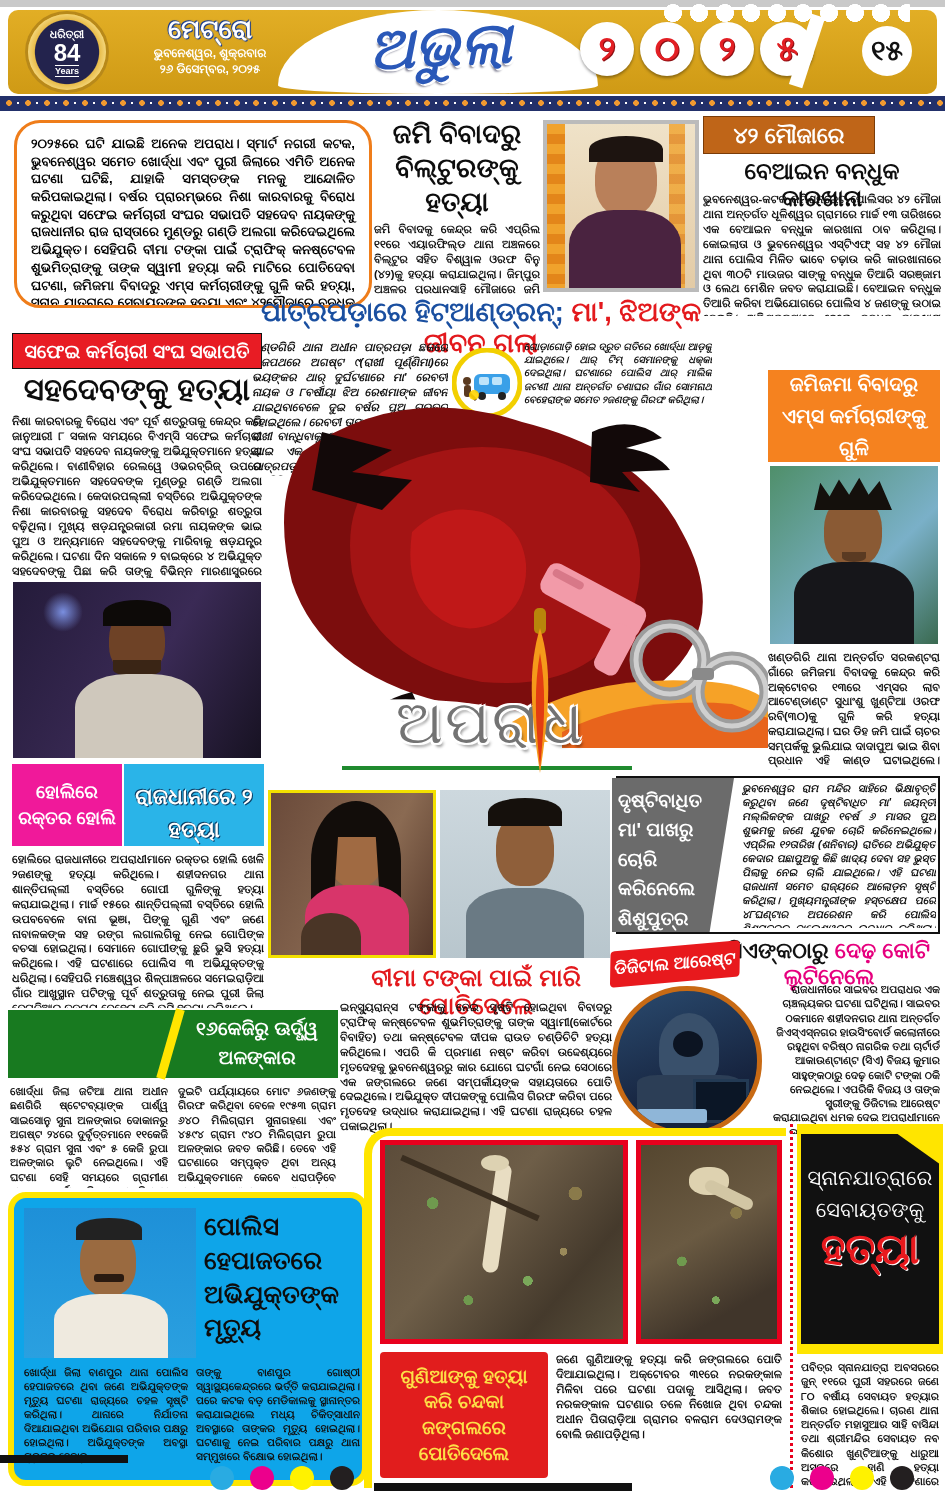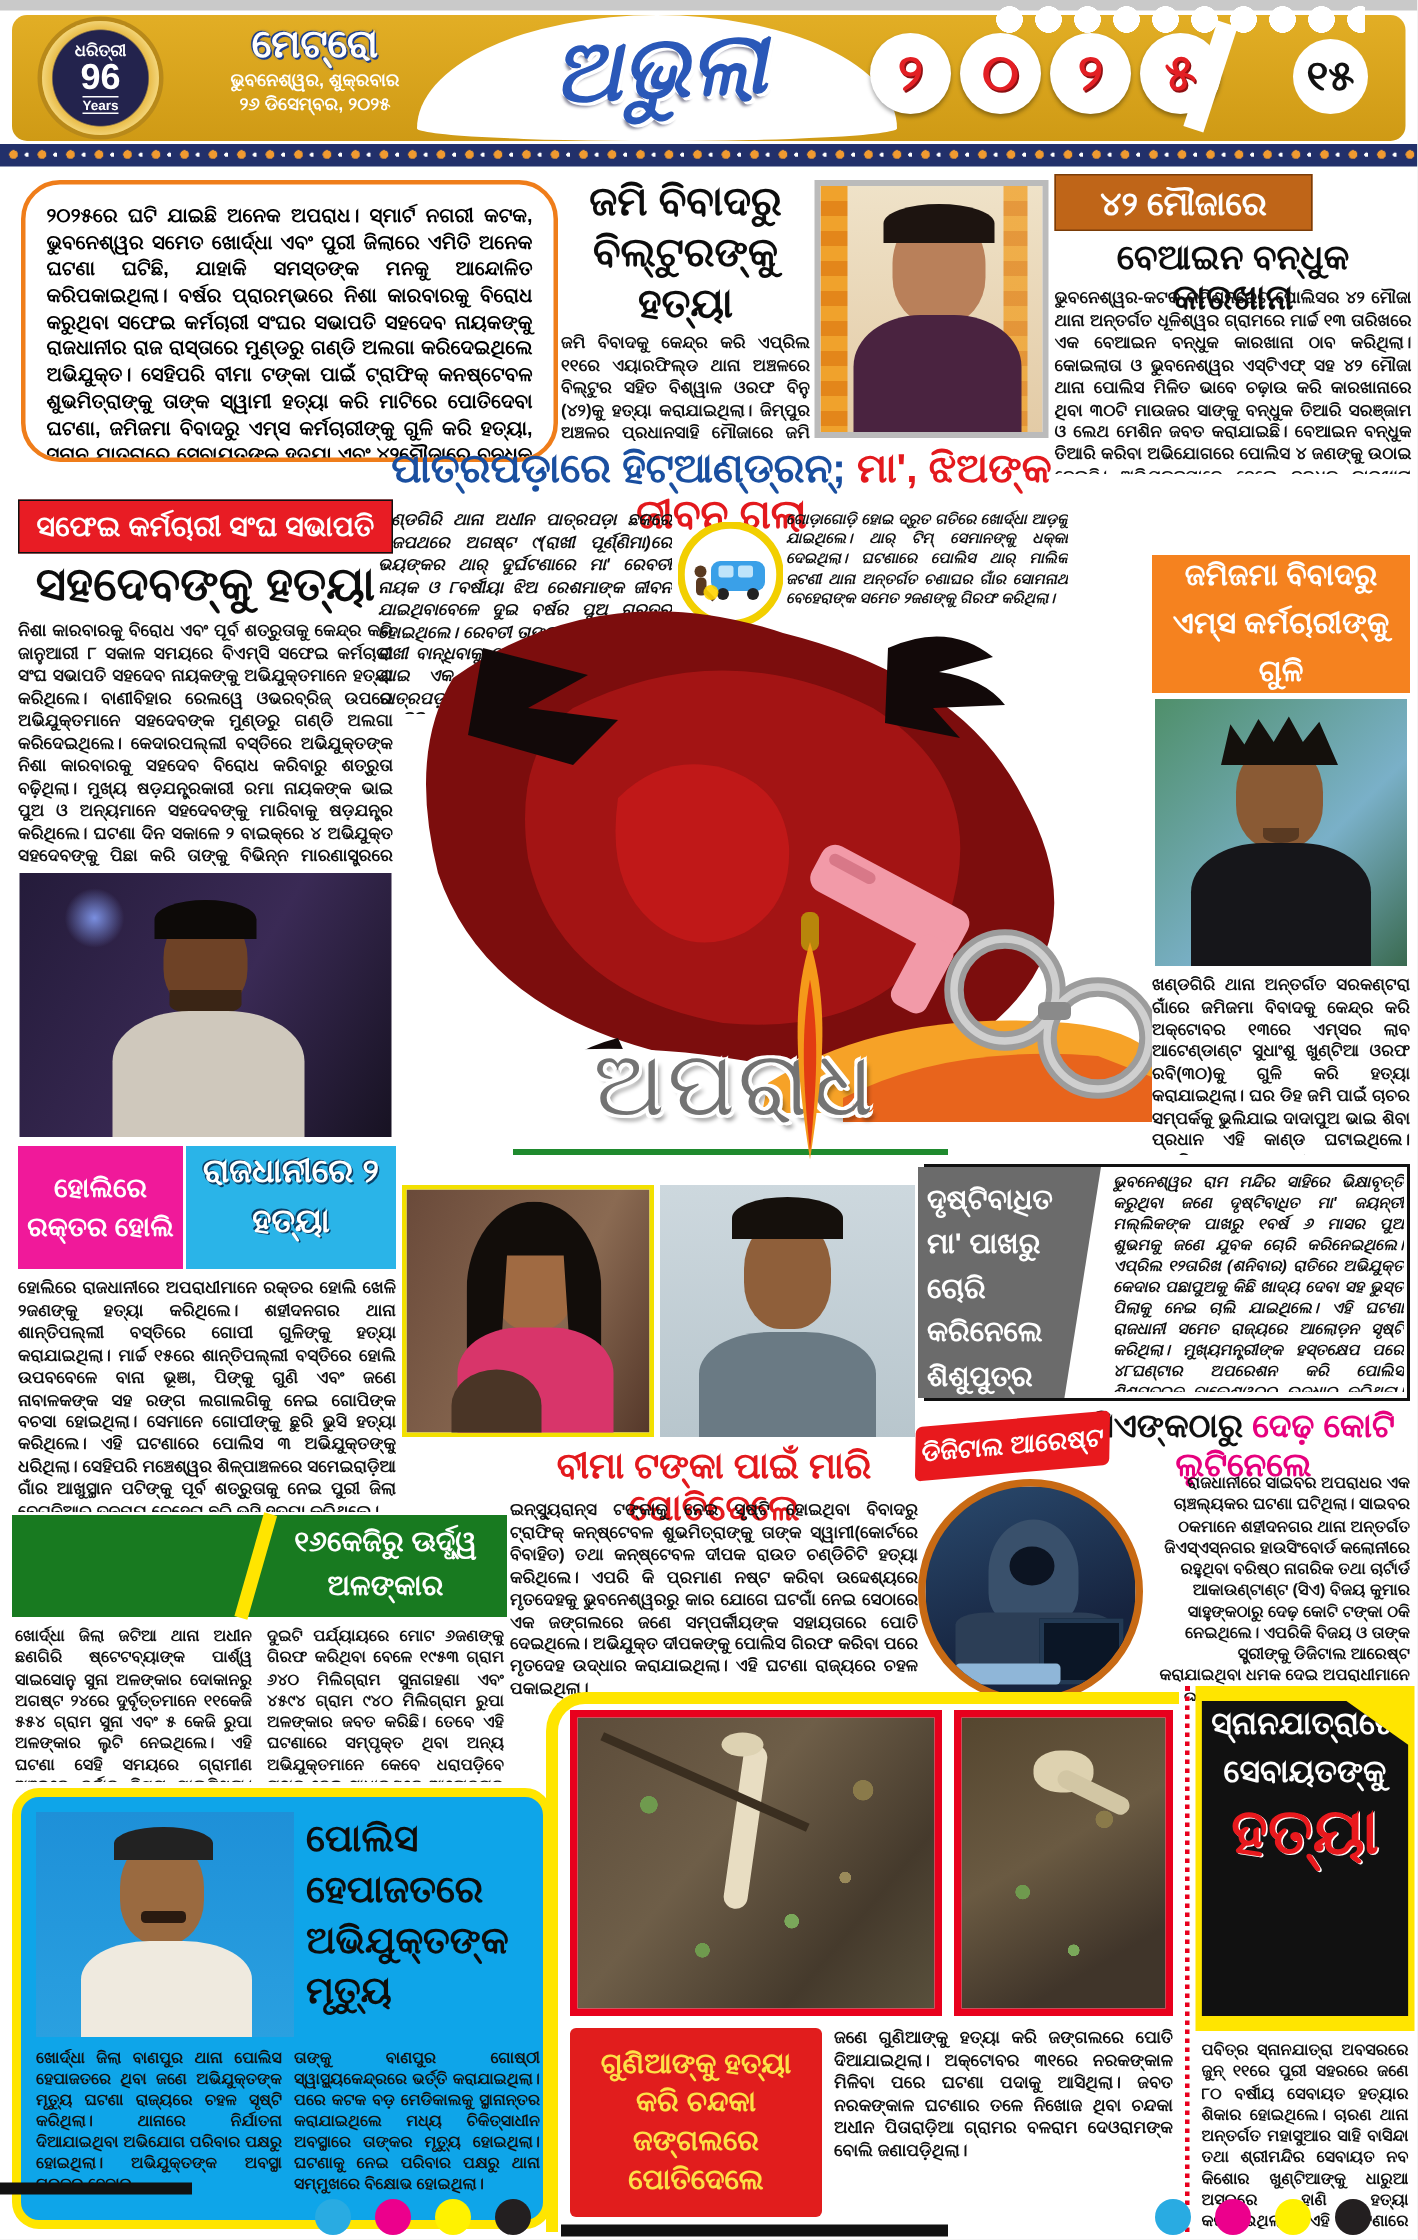--- a/index.html
+++ b/index.html
@@ -57,7 +57,7 @@
   <div class="abs scallops"></div>
   <div class="abs medal">
     <div class="t1">ଧରିତ୍ରୀ</div>
-    <div class="t2">96</div>
+    <div class="t2">84</div>
     <div class="t3">Years</div>
   </div>
   <div class="abs edn">

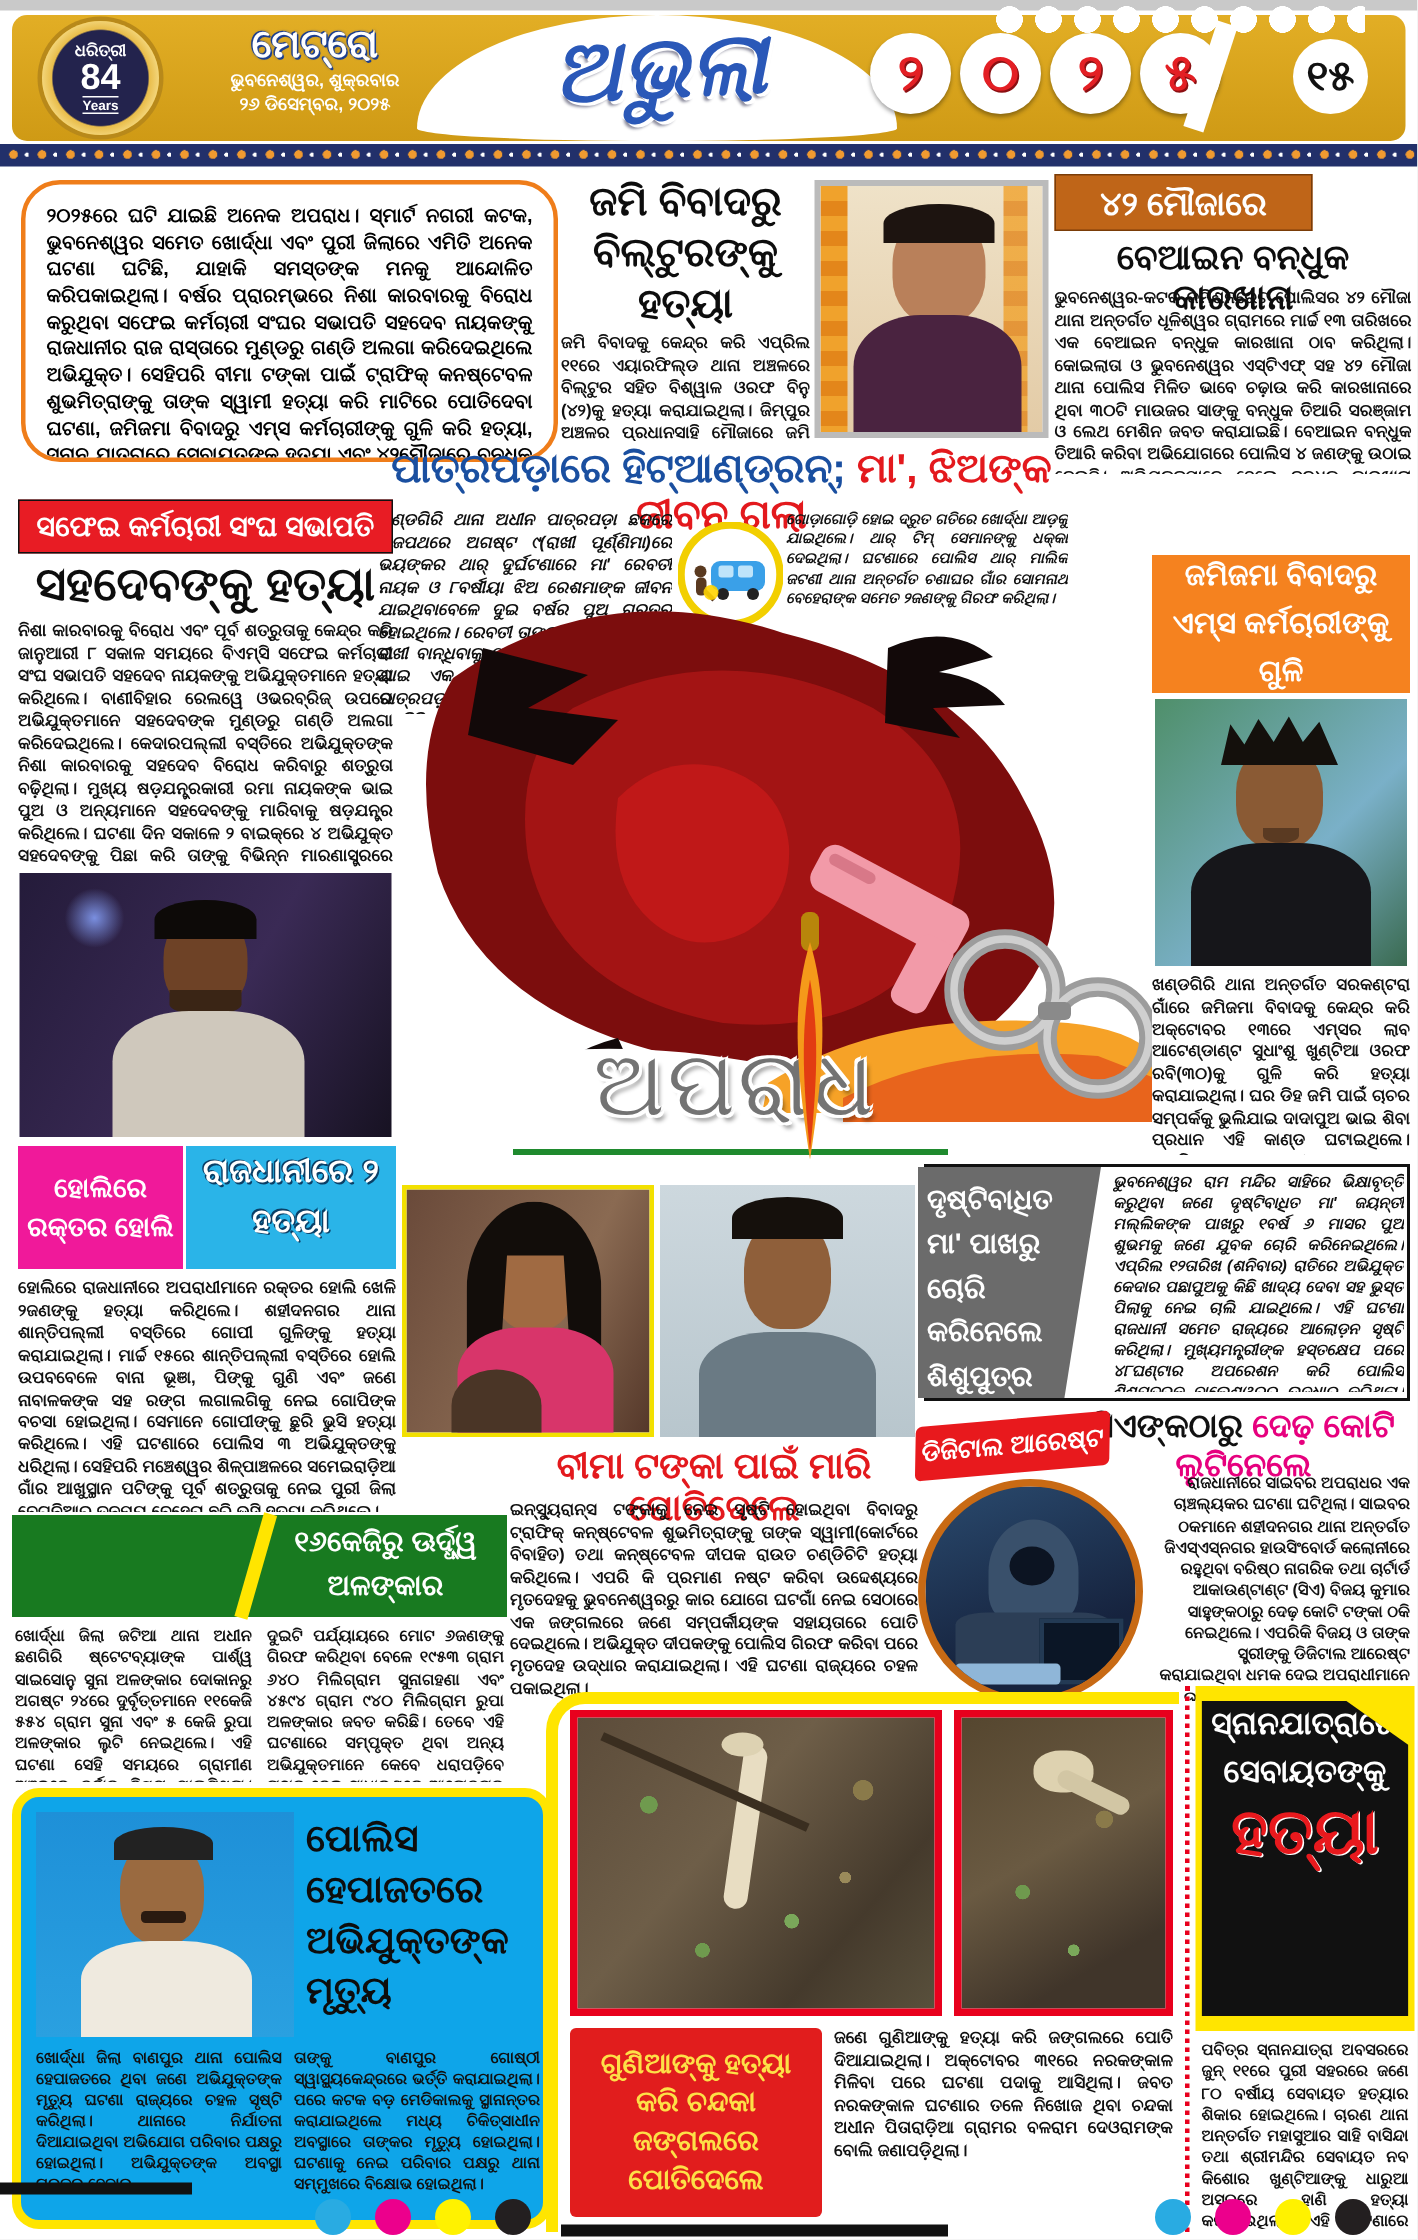--- a/index.html
+++ b/index.html
@@ -193,7 +193,7 @@
   <div class="abs box-magenta" style="left:12px;top:764px;width:110px;height:82px;font-size:18px;line-height:1.45;display:flex;align-items:center;justify-content:center;padding:2px">
     <span>ହୋଲିରେ ରକ୍ତର ହୋଲି</span>
   </div>
-  <div class="abs box-cyan" style="left:124px;top:764px;width:140px;height:82px;font-size:22px;line-height:1.5;display:flex;align-items:flex-start;justify-content:center">
+  <div class="abs box-cyan" style="left:124px;top:764px;width:140px;height:82px;font-size:22px;line-height:1.5;display:flex;align-items:flex-end;justify-content:center">
     <span>ରାଜଧାନୀରେ ୨ ହତ୍ୟା</span>
   </div>
   <div class="abs bt" style="left:12px;top:852px;width:252px;height:156px;font-size:11.3px"><span>ହୋଲିରେ ରାଜଧାନୀରେ ଅପରାଧୀମାନେ ରକ୍ତର ହୋଲି ଖେଳି ୨ଜଣଙ୍କୁ ହତ୍ୟା କରିଥିଲେ। ଶହୀଦନଗର ଥାନା ଶାନ୍ତିପଲ୍ଲୀ ବସ୍ତିରେ ଗୋପୀ ଗୁଳିଙ୍କୁ ହତ୍ୟା କରାଯାଇଥିଲା। ମାର୍ଚ୍ଚ ୧୫ରେ ଶାନ୍ତିପଲ୍ଲୀ ବସ୍ତିରେ ହୋଲି ଉପବବେଳେ ବାନା ଭୂଞା, ପିଙ୍କୁ ଗୁଣି ଏବଂ ଜଣେ ନାବାଳକଙ୍କ ସହ ରଙ୍ଗ ଲଗାଲଗିକୁ ନେଇ ଗୋପିଙ୍କ ବଚସା ହୋଇଥିଲା। ସେମାନେ ଗୋପୀଙ୍କୁ ଛୁରି ଭୁସି ହତ୍ୟା କରିଥିଲେ। ଏହି ଘଟଣାରେ ପୋଲିସ ୩ ଅଭିଯୁକ୍ତଙ୍କୁ ଧରିଥିଲା। ସେହିପରି ମଞ୍ଚେଶ୍ୱର ଶିଳ୍ପାଞ୍ଚଳରେ ସମେଇରାଡ଼ିଆ ଗାଁର ଆଖୁସ୍ଥାନ ପଟିଙ୍କୁ ପୂର୍ବ ଶତ୍ରୁତାକୁ ନେଇ ପୁରୀ ଜିଲା ବେଗୁନିଆର ତନ୍ମୟ ବେହେରା ଛୁରି ଭୁସି ହତ୍ୟା କରିଥିଲେ।</span></div>

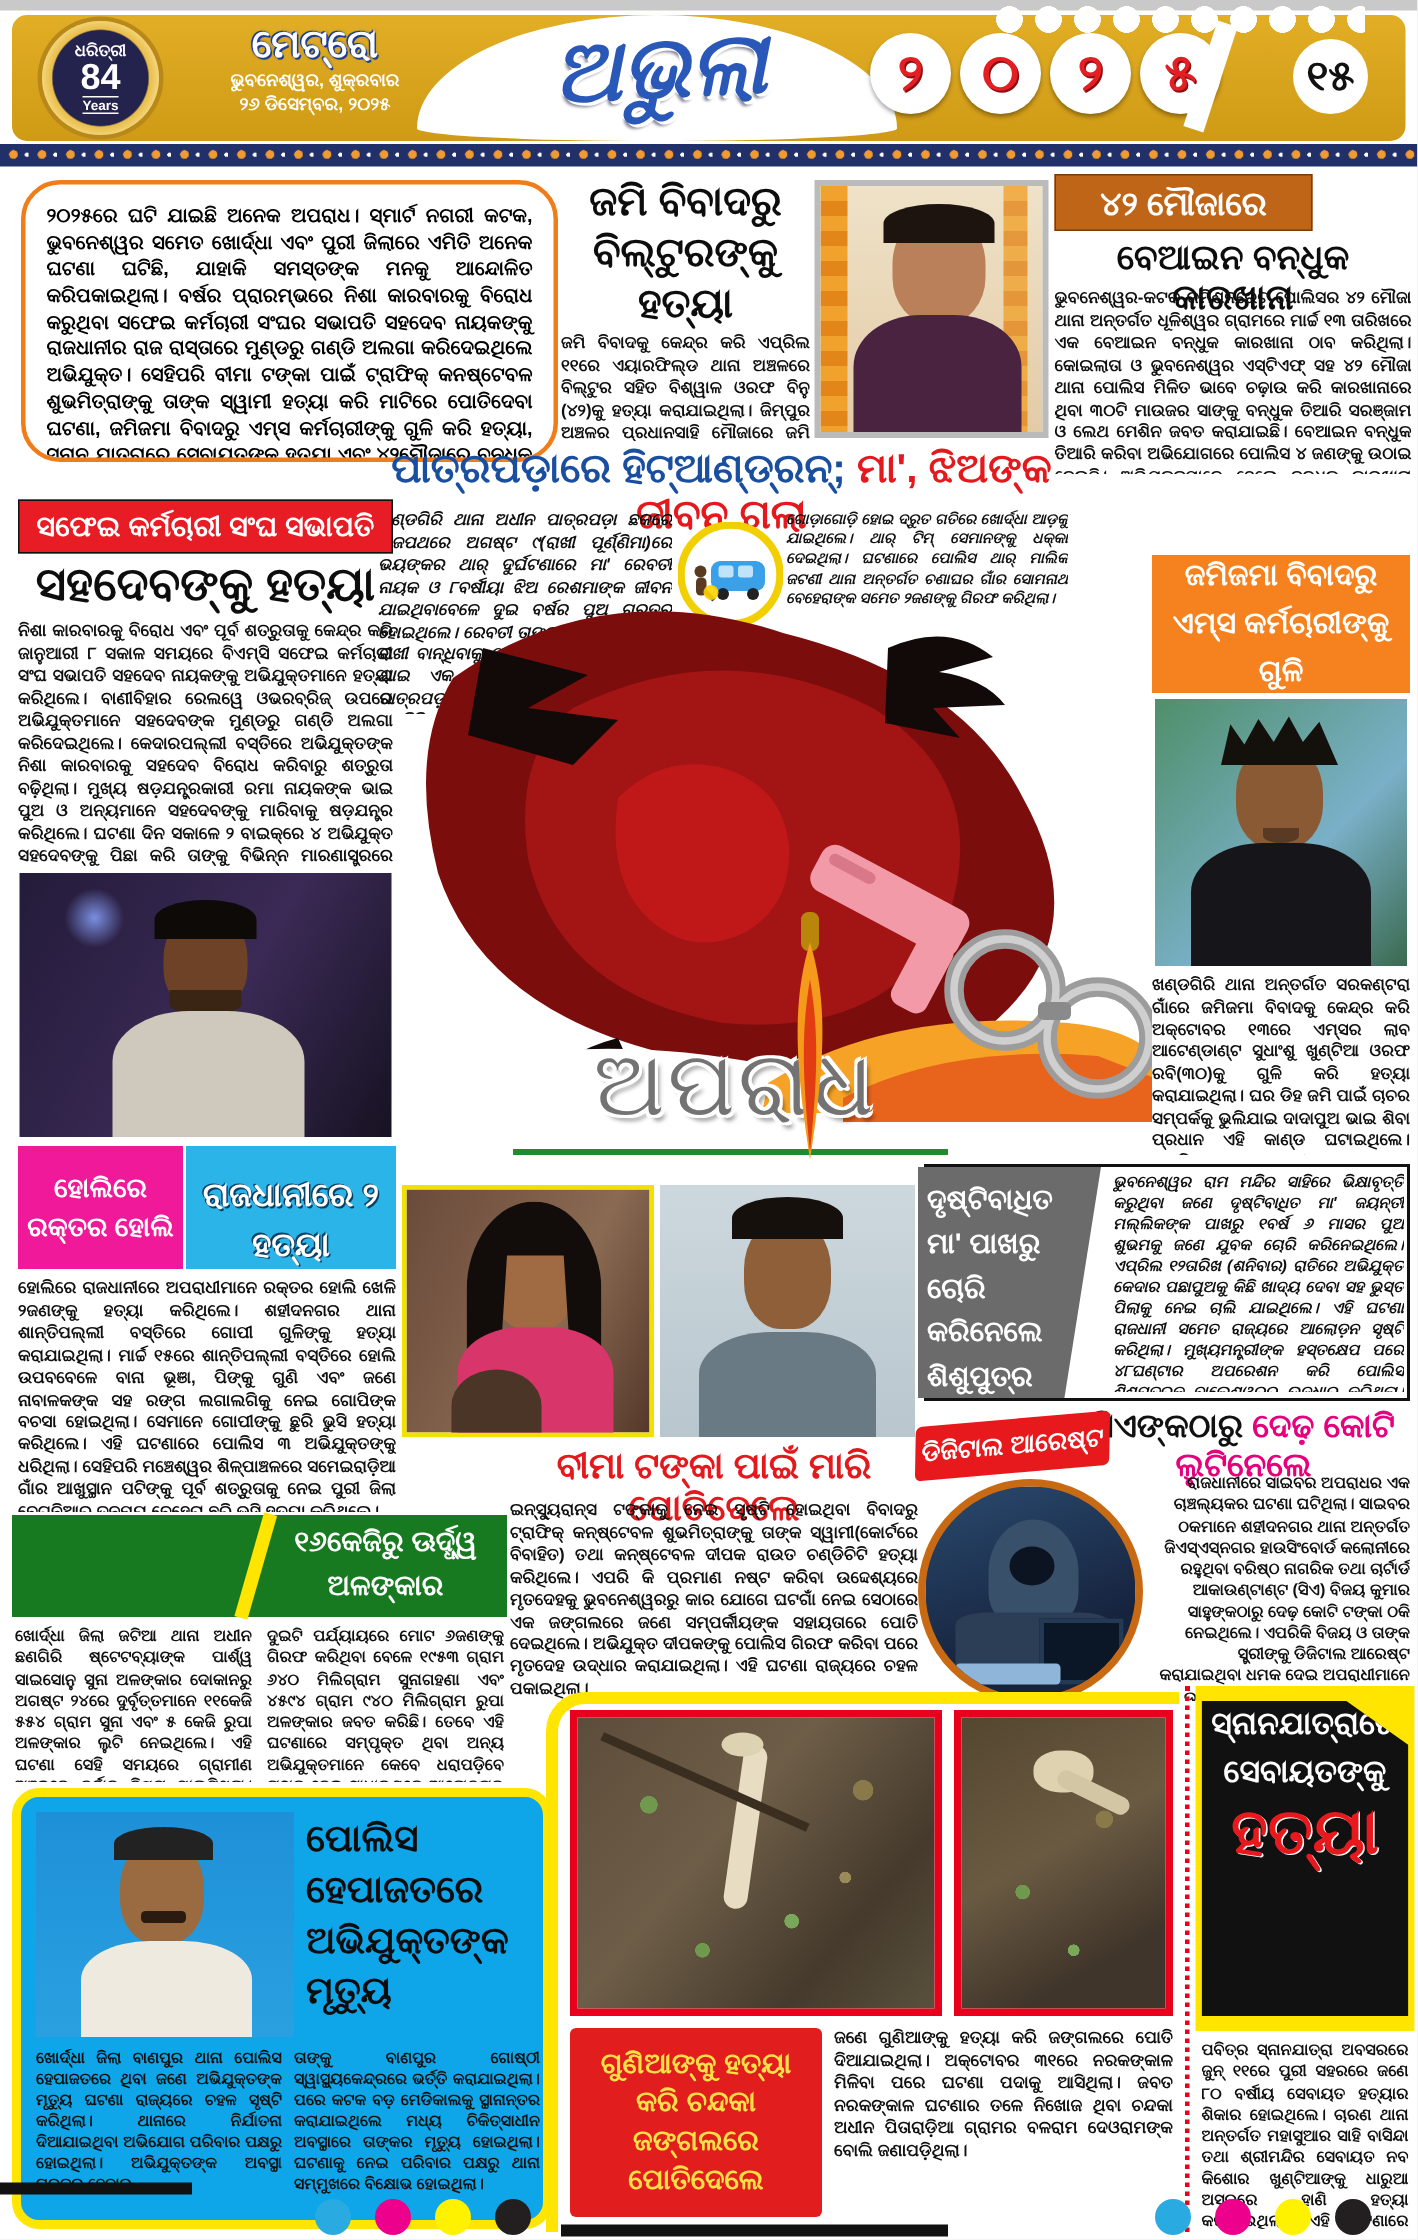--- a/index.html
+++ b/index.html
@@ -278,7 +278,7 @@
   <div class="abs" style="left:790px;top:1124px;width:150px;height:364px;border-left:3px dotted #e8001d;padding-left:4px">
     <div class="abs" style="left:4px;top:0;width:146px;height:230px;background:#ffe500"></div>
     <div class="abs" style="left:8px;top:10px;width:138px;height:210px;background:#111;clip-path:polygon(0 0,70% 0,100% 14%,100% 100%,0 100%);color:#fff;text-align:center">
-      <div style="font-size:21px;font-weight:700;line-height:1.5;padding:0 4px">ସ୍ନାନଯାତ୍ରାରେ ସେବାୟତଙ୍କୁ</div>
+      <div style="margin-top:28px;font-size:21px;font-weight:400;line-height:1.5;padding:0 4px">ସ୍ନାନଯାତ୍ରାରେ ସେବାୟତଙ୍କୁ</div>
       <div style="font-size:42px;font-weight:800;color:#e8191d;text-shadow:1px 1px 0 #fff">ହତ୍ୟା</div>
     </div>
     <div class="abs bt" style="left:8px;top:236px;width:138px;height:126px;font-size:10.8px"><span>ପବିତ୍ର ସ୍ନାନଯାତ୍ରା ଅବସରରେ ଜୁନ୍ ୧୧ରେ ପୁରୀ ସହରରେ ଜଣେ ୮୦ ବର୍ଷୀୟ ସେବାୟତ ହତ୍ୟାର ଶିକାର ହୋଇଥିଲେ। ଚାରଣ ଥାନା ଅନ୍ତର୍ଗତ ମହାସୁଆର ସାହି ବାସିନ୍ଦା ତଥା ଶ୍ରୀମନ୍ଦିର ସେବାୟତ ନବ କିଶୋର ଖୁଣ୍ଟିଆଙ୍କୁ ଧାରୁଆ ଅସ୍ତ୍ରରେ ହାଣି ହତ୍ୟା କରାଯାଇଥିଲା। ଏହି ଘଟଣାରେ ପୋଲିସ ଜଣେ ଅଭିଯୁକ୍ତଙ୍କୁ ଗିରଫ କରିଥିଲା।</span></div>

